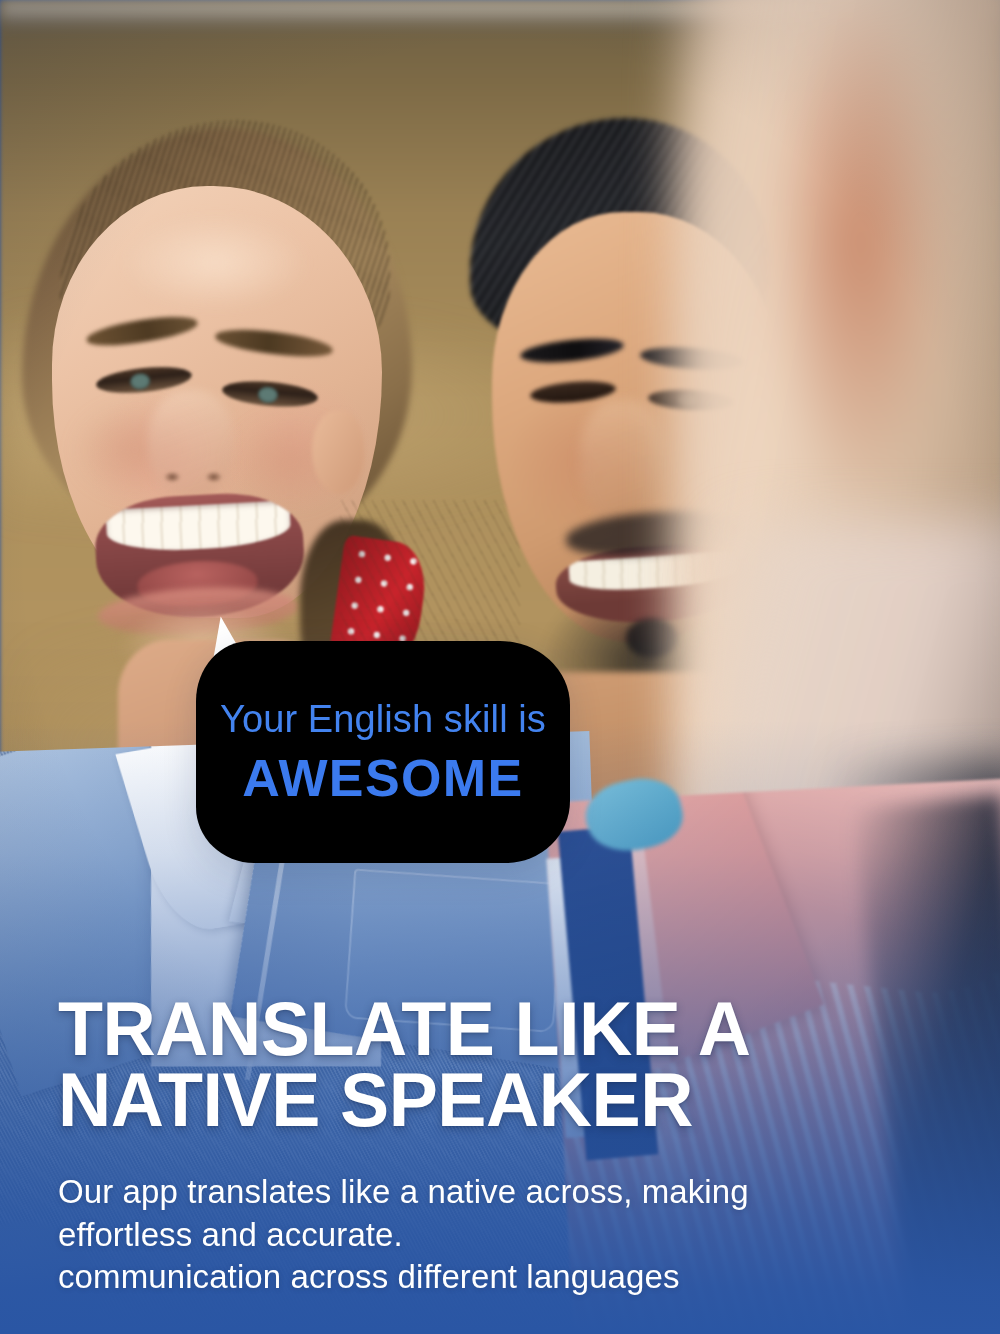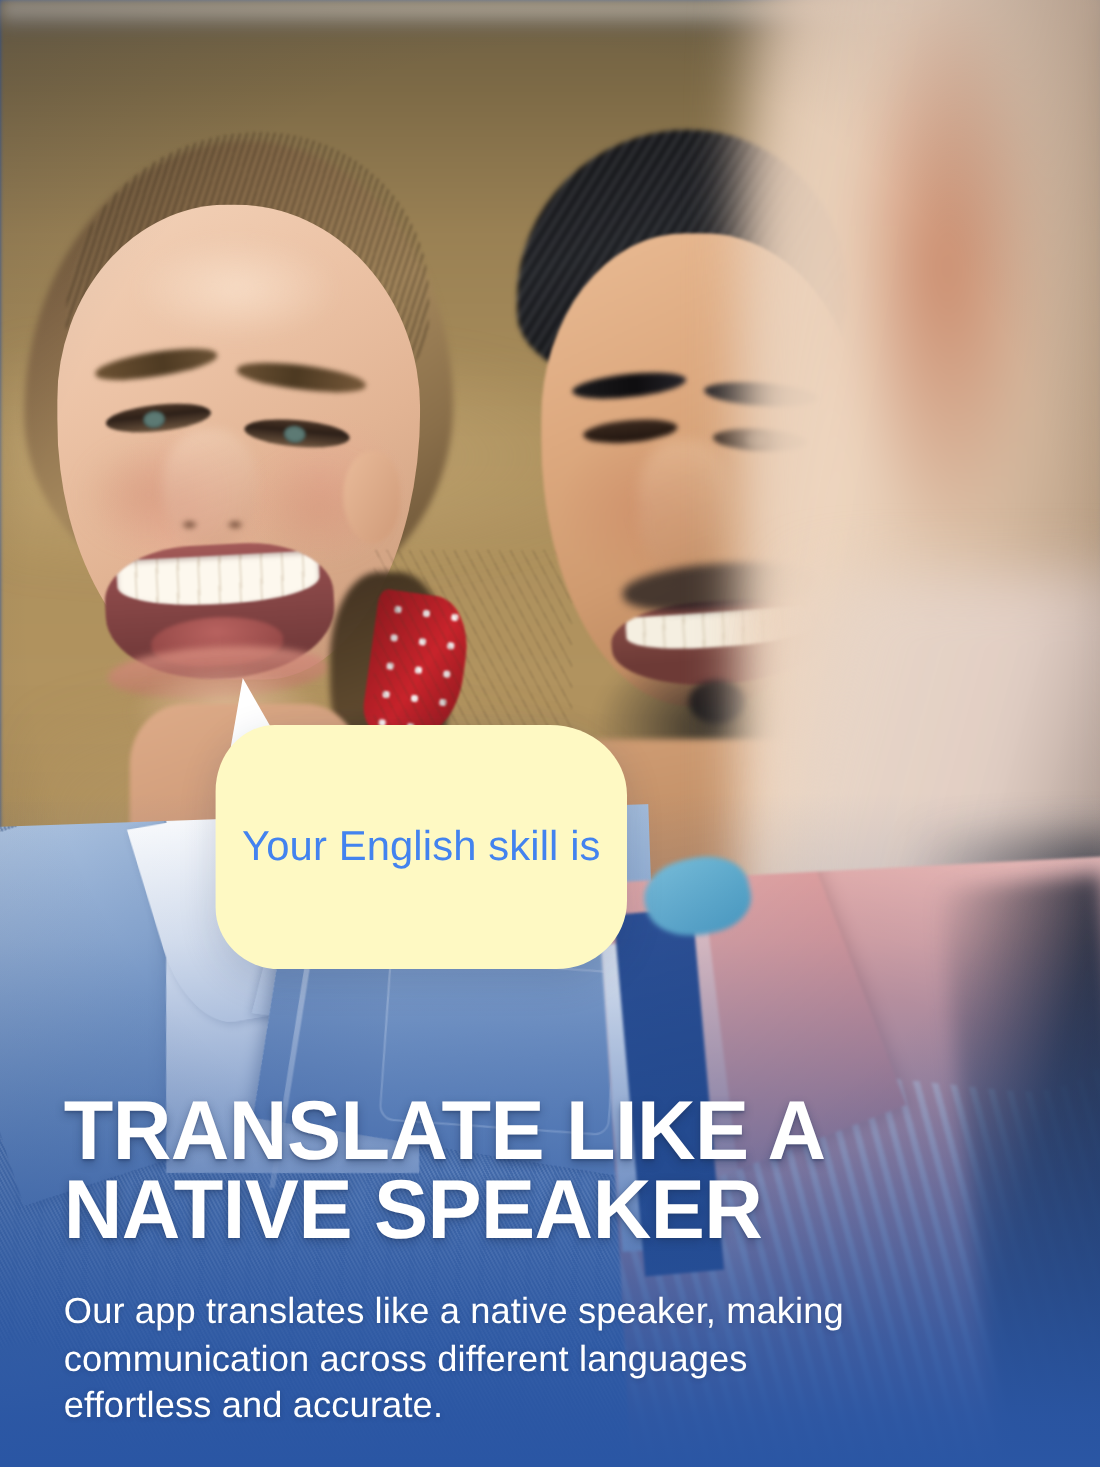--- a/index.html
+++ b/index.html
@@ -487,9 +487,9 @@
   
   .bubble {
     position:absolute;
-    left:196px; top:659px;
+    left:196px; top:641px;
     width:374px; height:222px;
-    background:#fef9c3;
+    background:#000000;
     border-radius:54px 70px 64px 58px / 60px 64px 62px 56px;
     box-shadow:0 10px 34px rgba(20,40,80,.16);
     z-index:6;

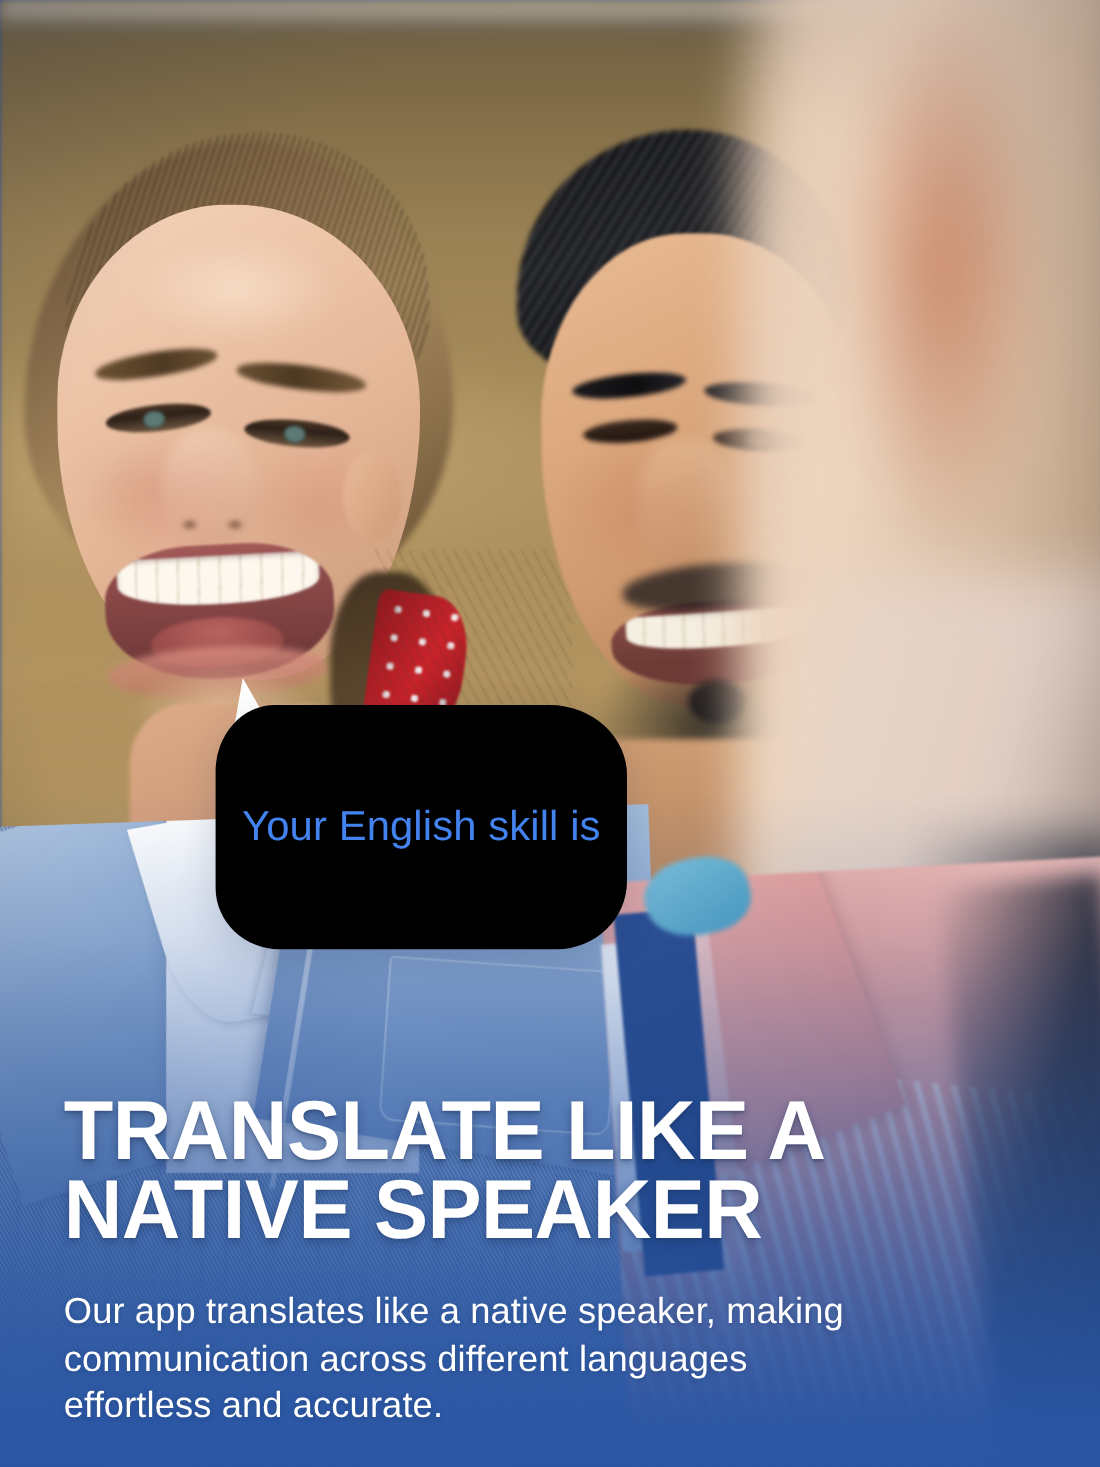--- a/index.html
+++ b/index.html
@@ -657,6 +657,7 @@
   <div class="bubble">
     <div class="bubble-inner">
       <div class="bubble-line1">Your English skill is</div>
+      <div class="bubble-line2">AWESOME</div>
     </div>
   </div>
 

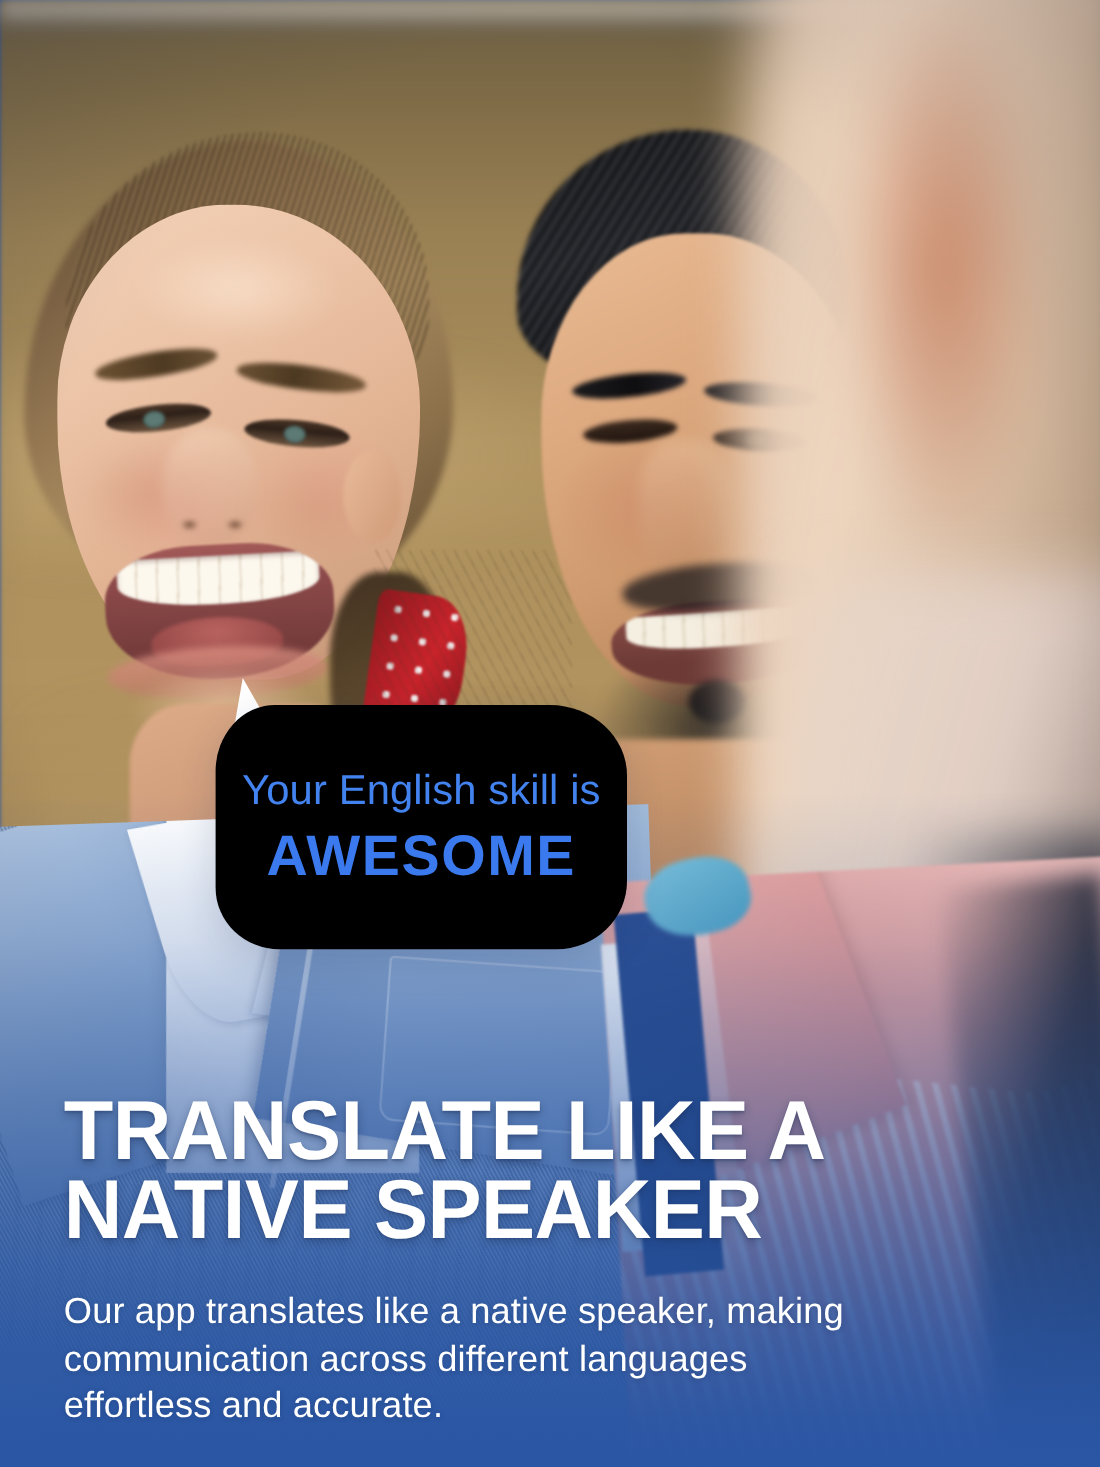--- a/index.html
+++ b/index.html
@@ -667,7 +667,7 @@
       <span>NATIVE SPEAKER</span>
     </div>
     <div class="body-copy">
-      <span>Our app translates like a native speaker, making</span>
+      <span>Our app translates like a native across, making</span>
       <span>communication across different languages</span>
       <span>effortless and accurate.</span>
     </div>

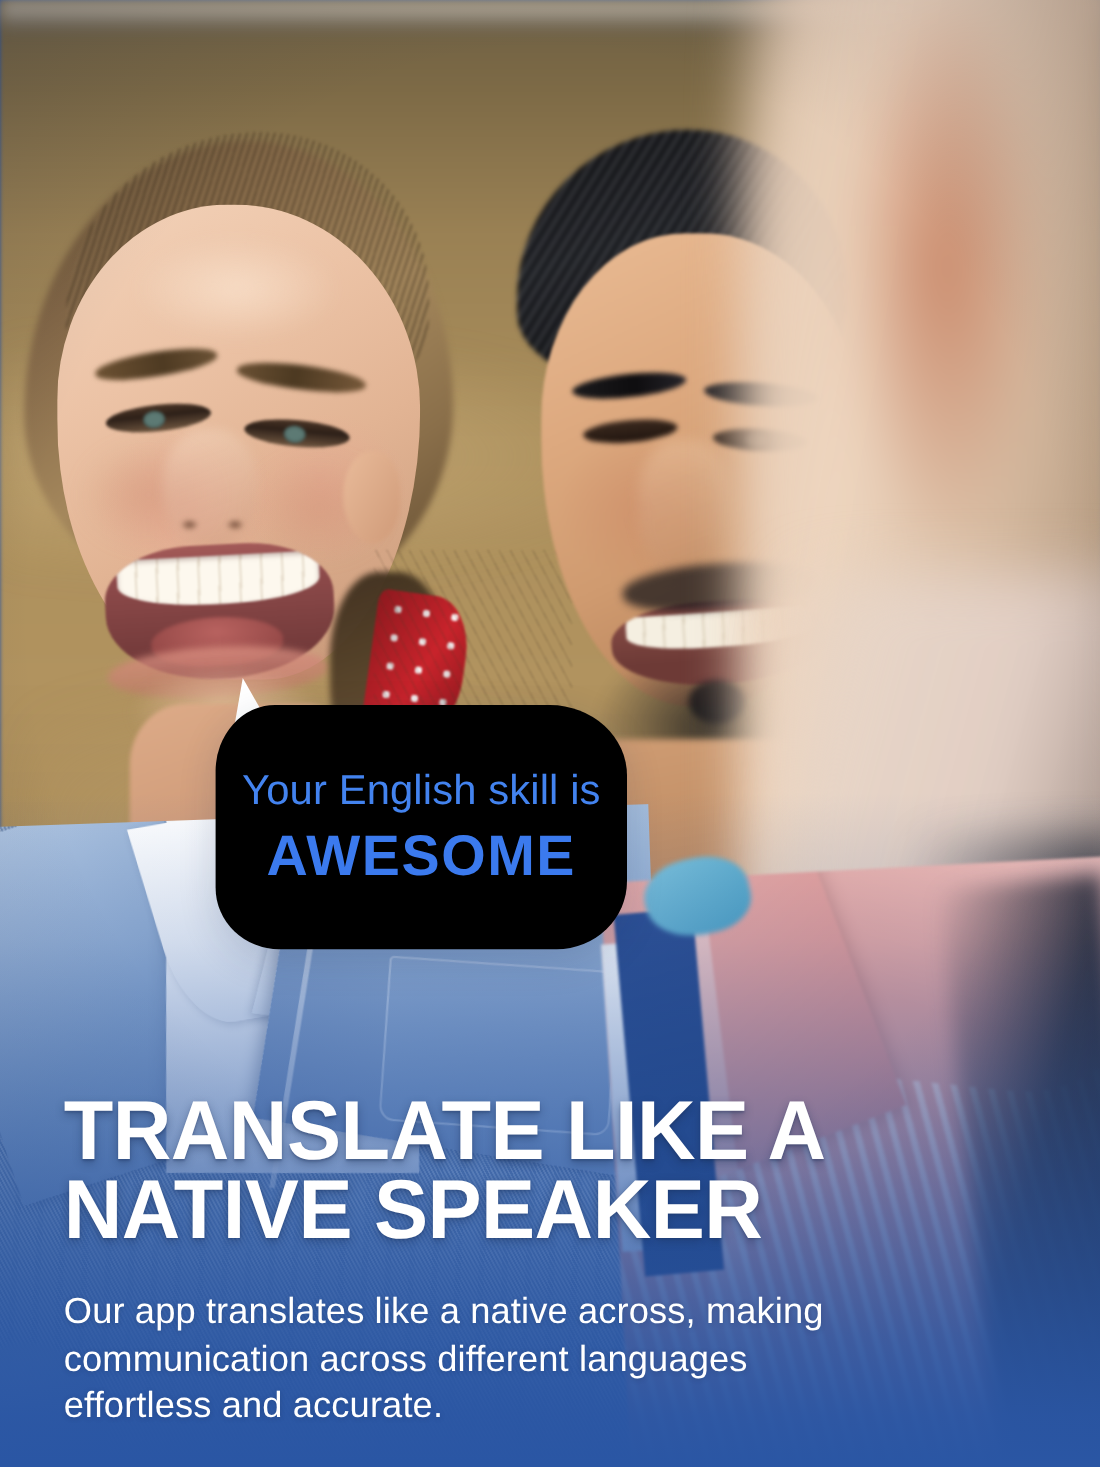--- a/index.html
+++ b/index.html
@@ -668,8 +668,8 @@
     </div>
     <div class="body-copy">
       <span>Our app translates like a native across, making</span>
+      <span>effortless and accurate.</span>
       <span>communication across different languages</span>
-      <span>effortless and accurate.</span>
     </div>
   </div>
 

